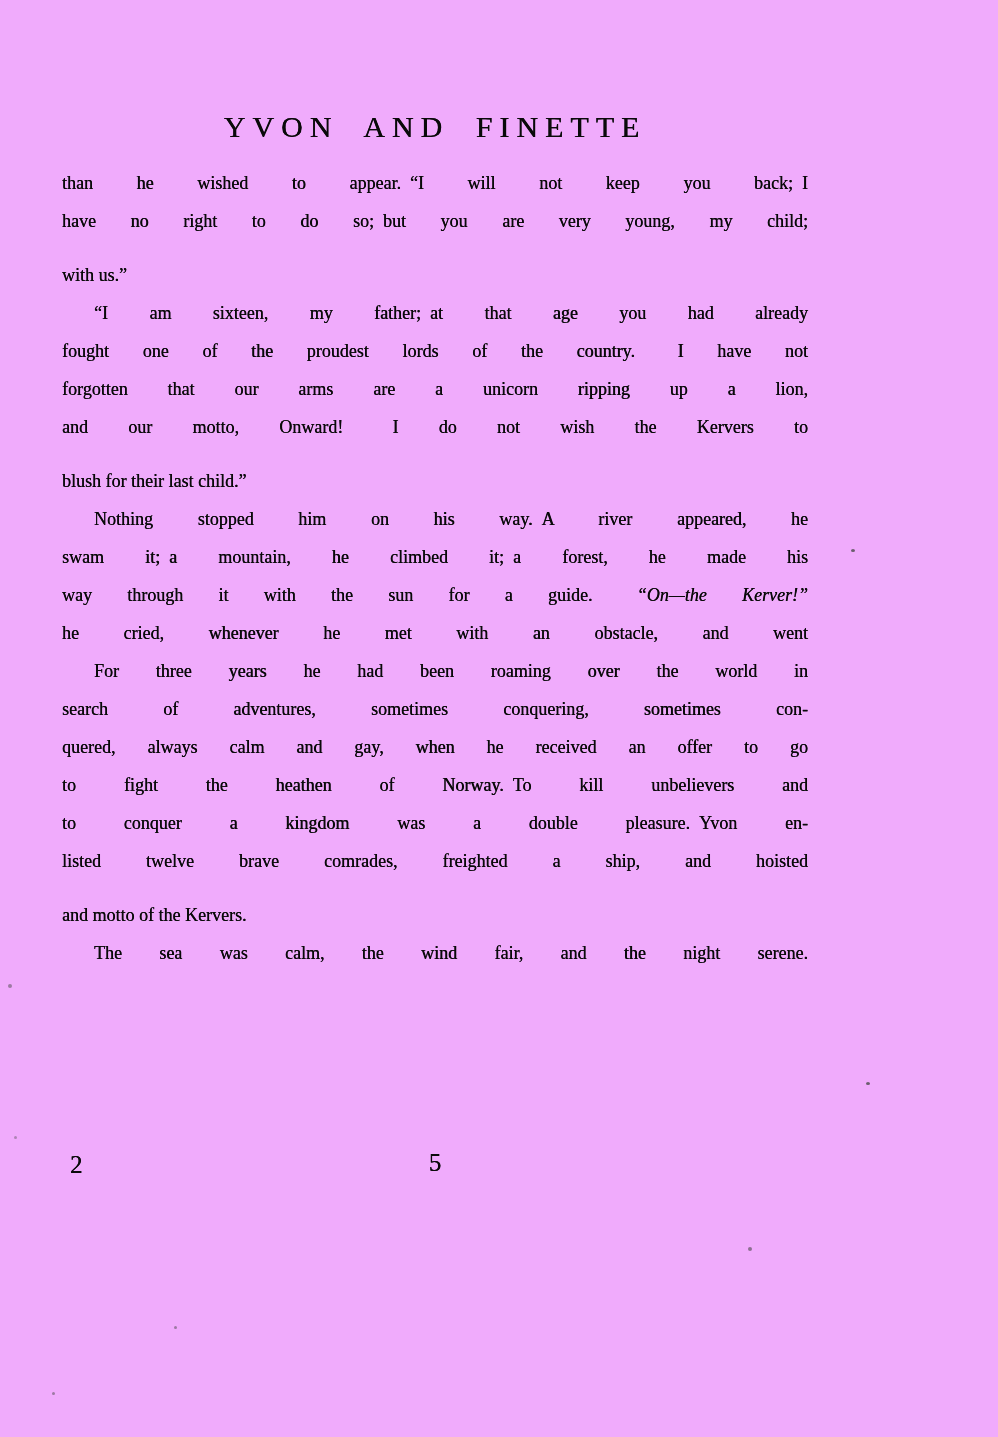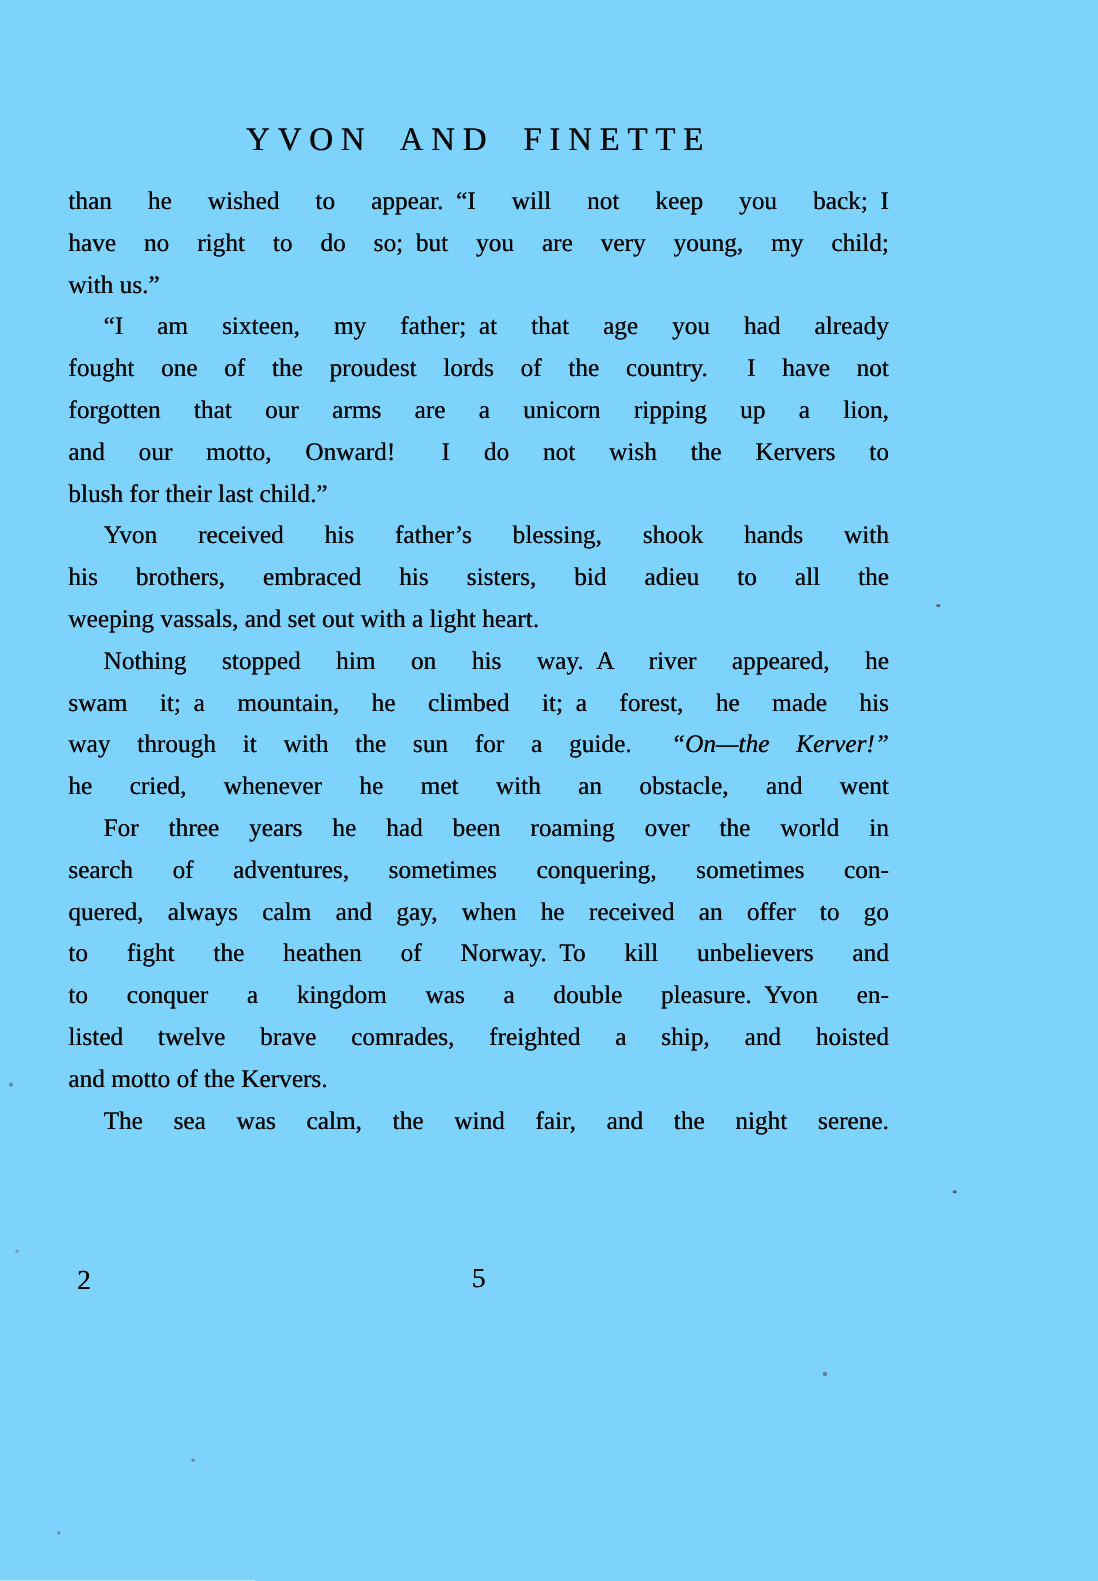--- a/index.html
+++ b/index.html
@@ -11,7 +11,7 @@
     position: relative;
     width: 998px;
     height: 1437px;
-    background: #7dd3fc;
+    background: #f0abfc;
     overflow: hidden;
     font-family: "Liberation Serif", serif;
     color: #0a0a0a;

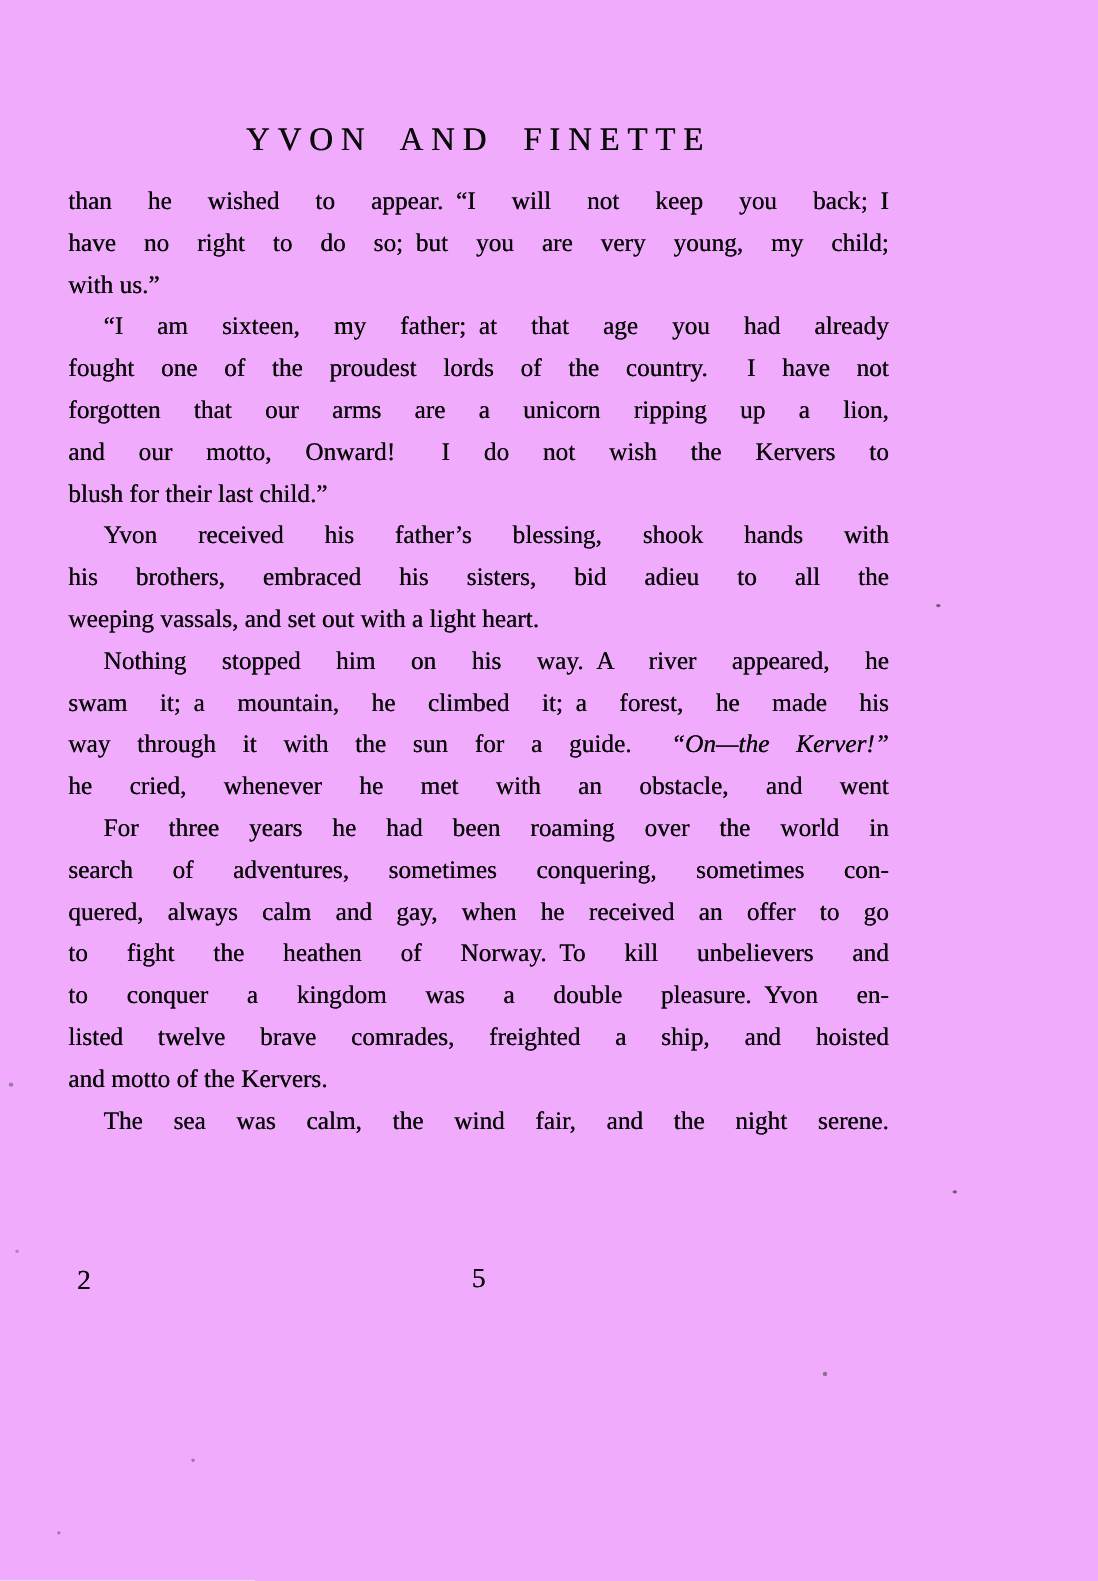--- a/index.html
+++ b/index.html
@@ -42,7 +42,7 @@
     padding: 0;
   }
   .line {
-    font-size: 23px;
+    font-size: 18px;
     line-height: 38px;
     height: 38px;
     text-align: justify;

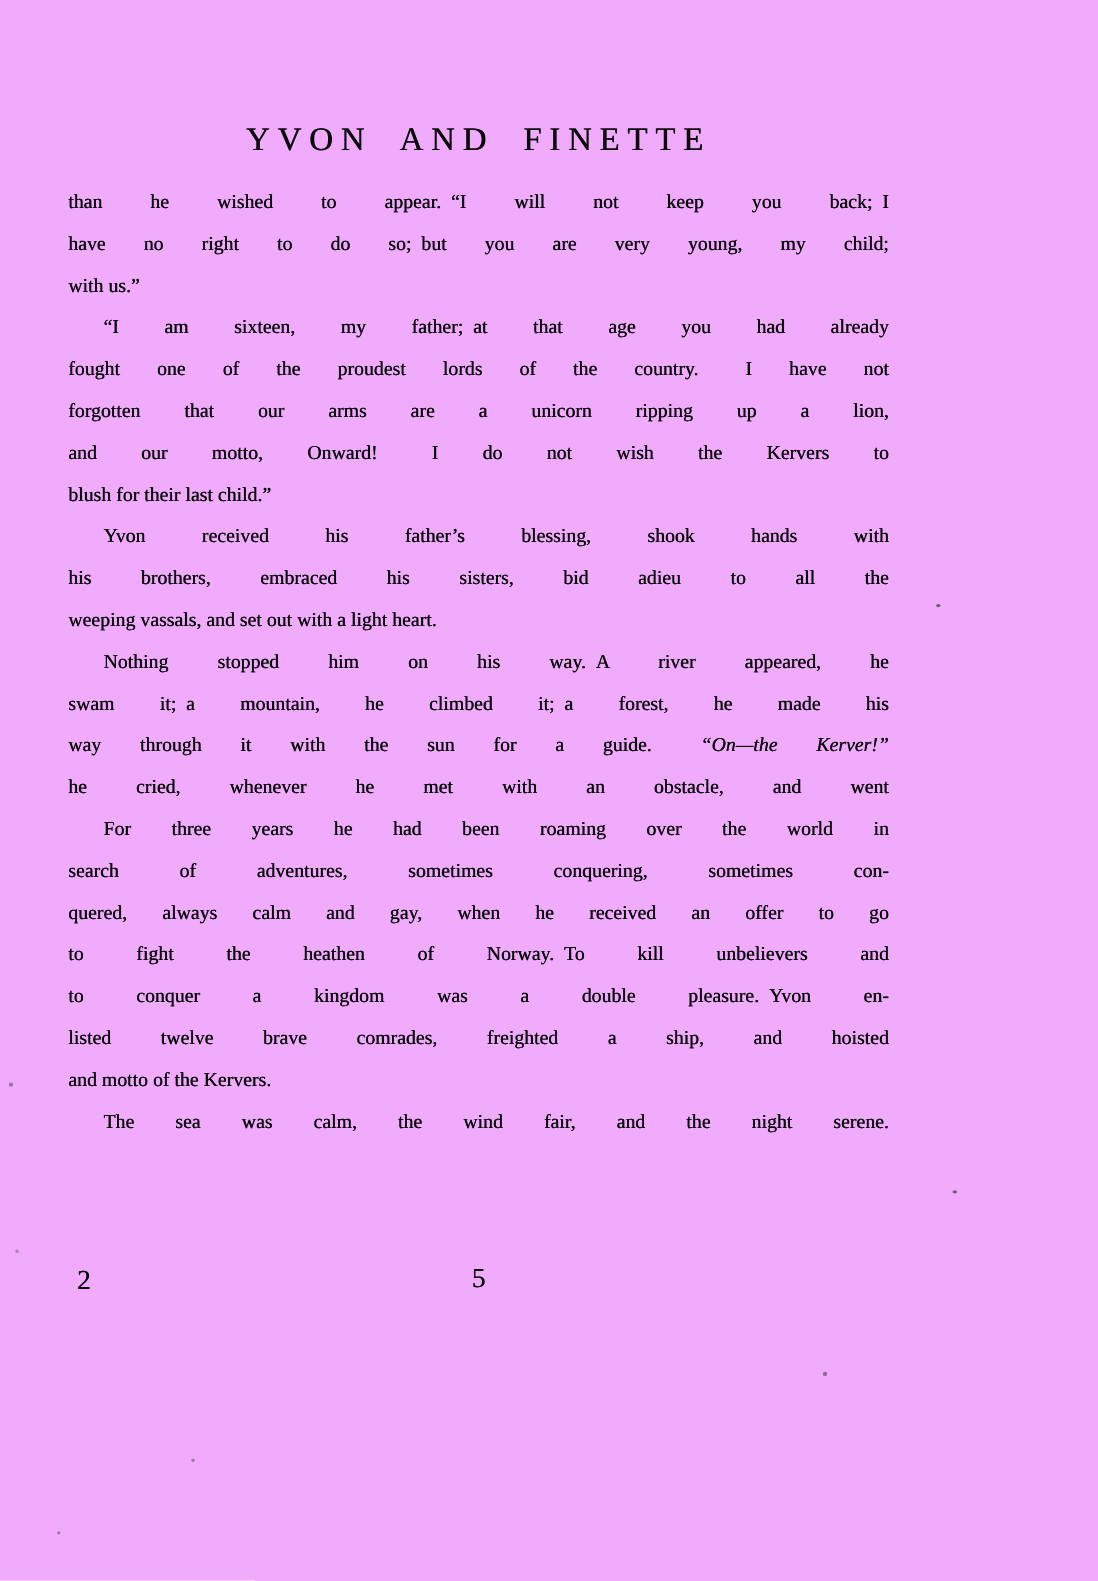--- a/index.html
+++ b/index.html
@@ -55,6 +55,7 @@
   }
   .line.end {
     text-align-last: left;
+    margin-top: 16px;
   }
   .italic {
     font-style: italic;

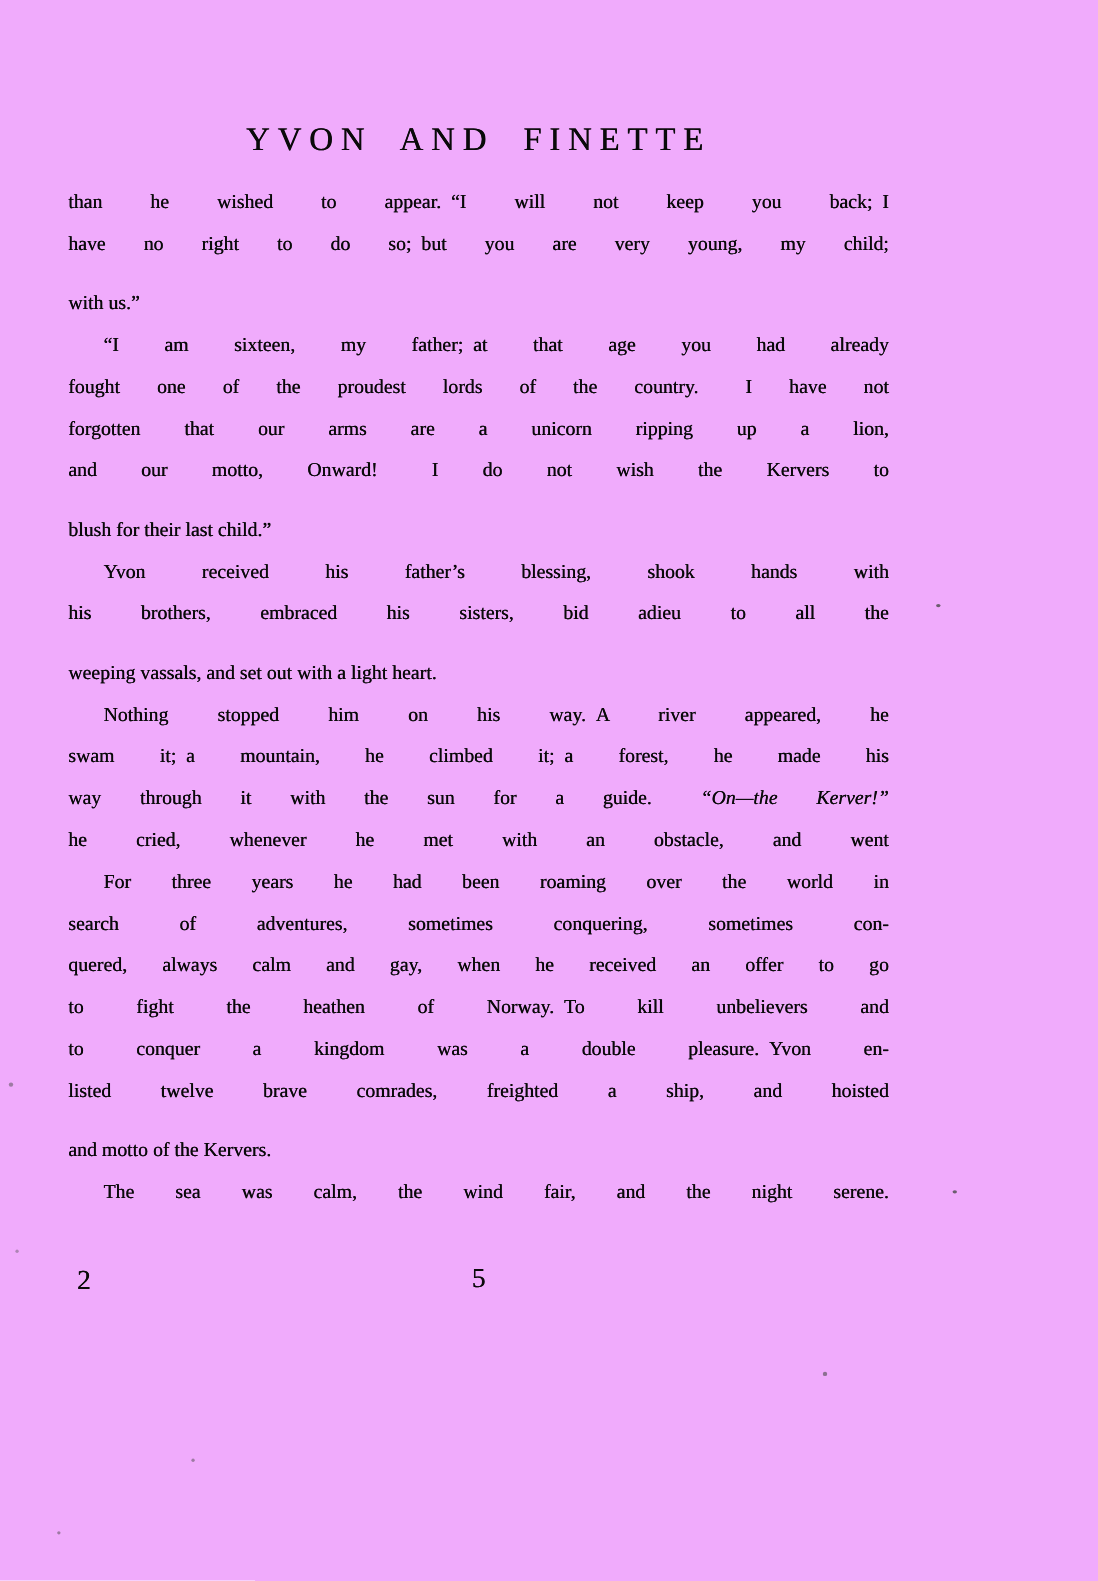--- a/index.html
+++ b/index.html
@@ -118,11 +118,6 @@
       <div class="line end">blush for their last child.”</div>
     </div>
 
-    <div class="para">
-      <div class="line indent">Yvon received his father’s blessing, shook hands with</div>
-      <div class="line">his brothers, embraced his sisters, bid adieu to all the</div>
-      <div class="line end">weeping vassals, and set out with a light heart.</div>
-    </div>
 
     <div class="para">
       <div class="line indent">Nothing stopped him on his way. A river appeared, he</div>

